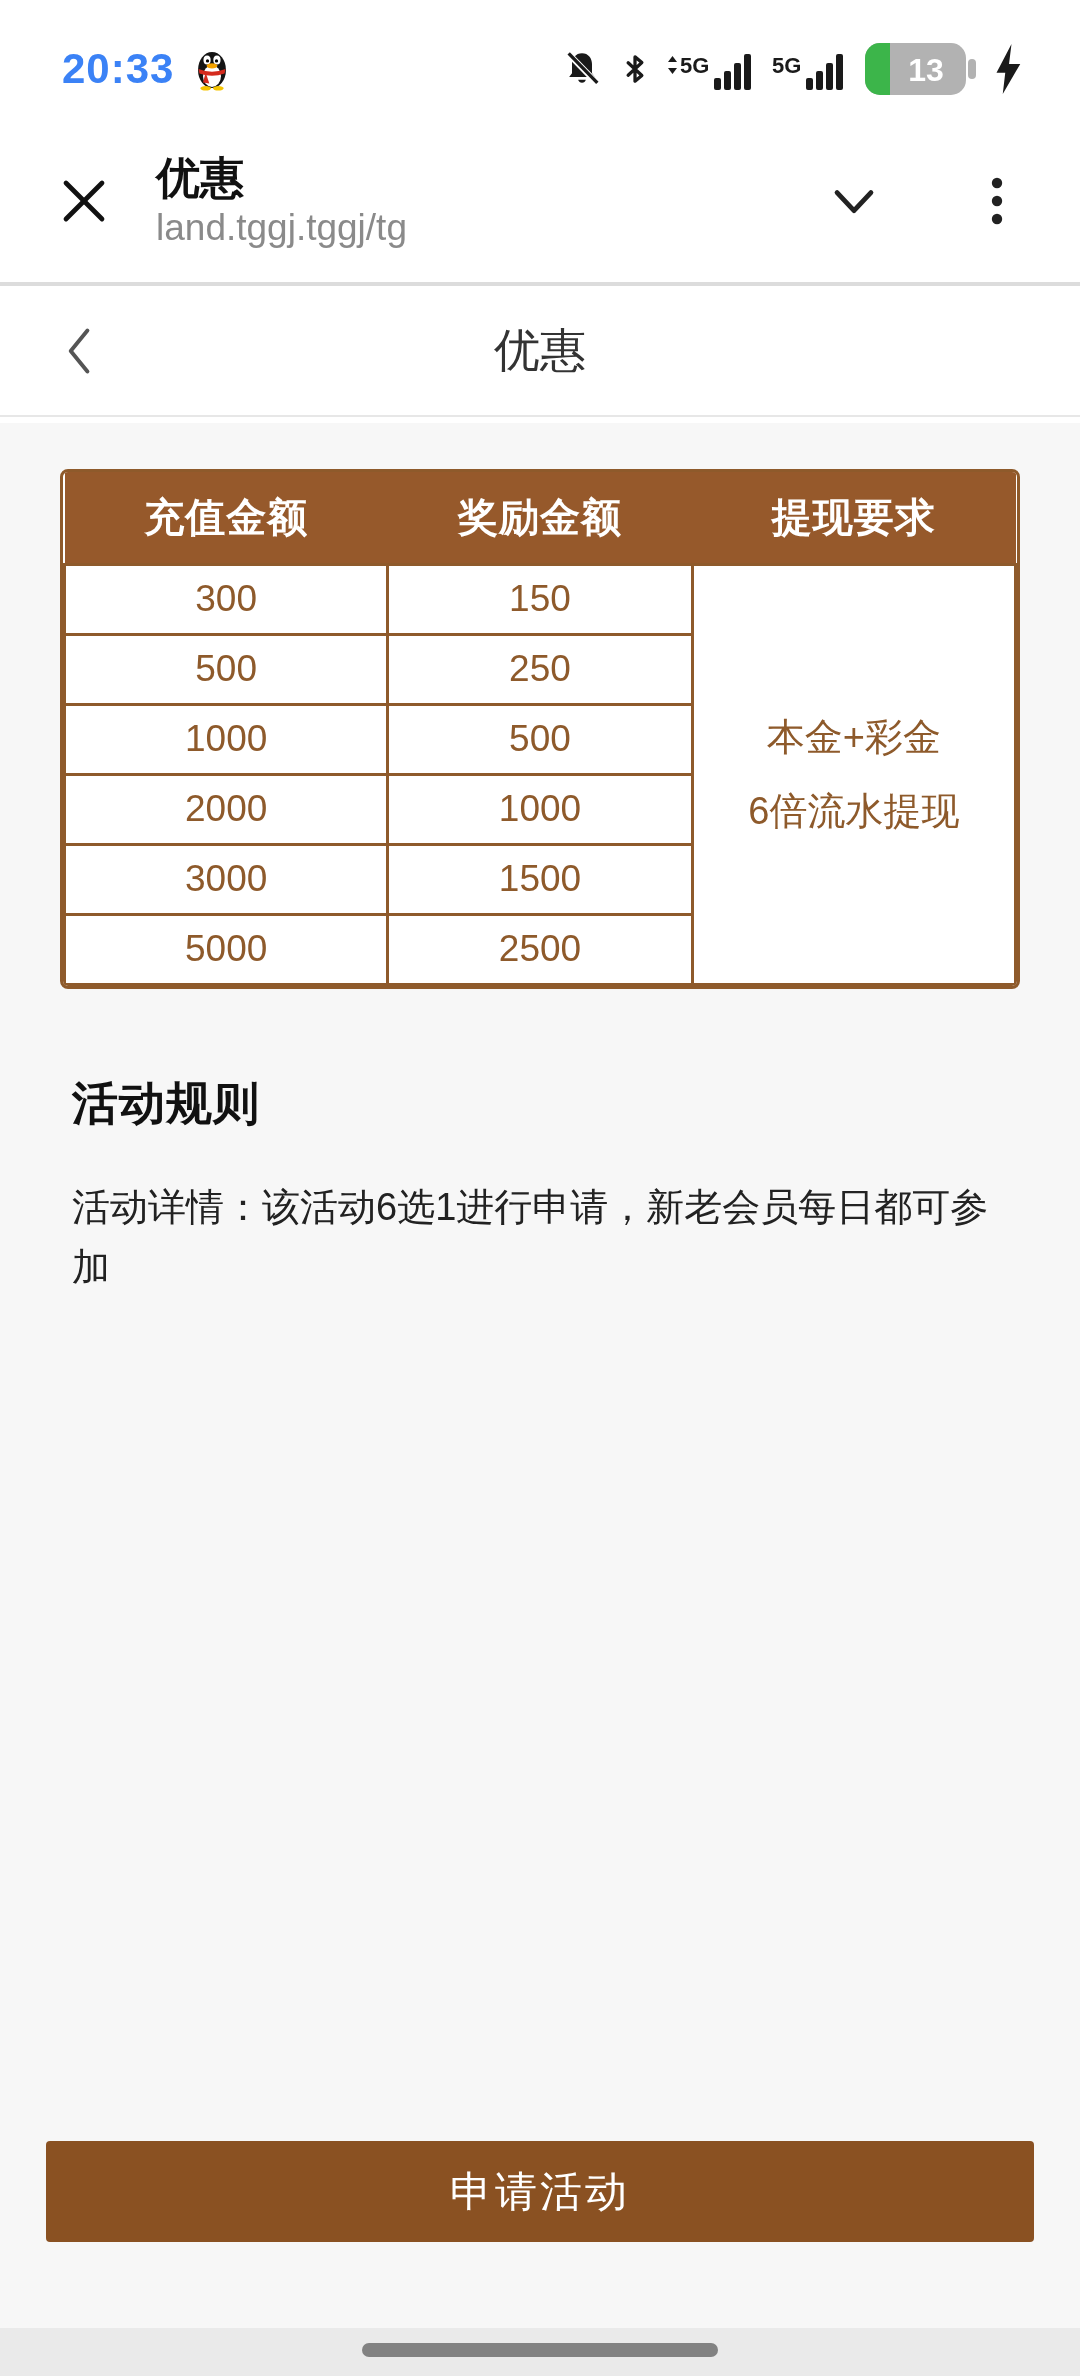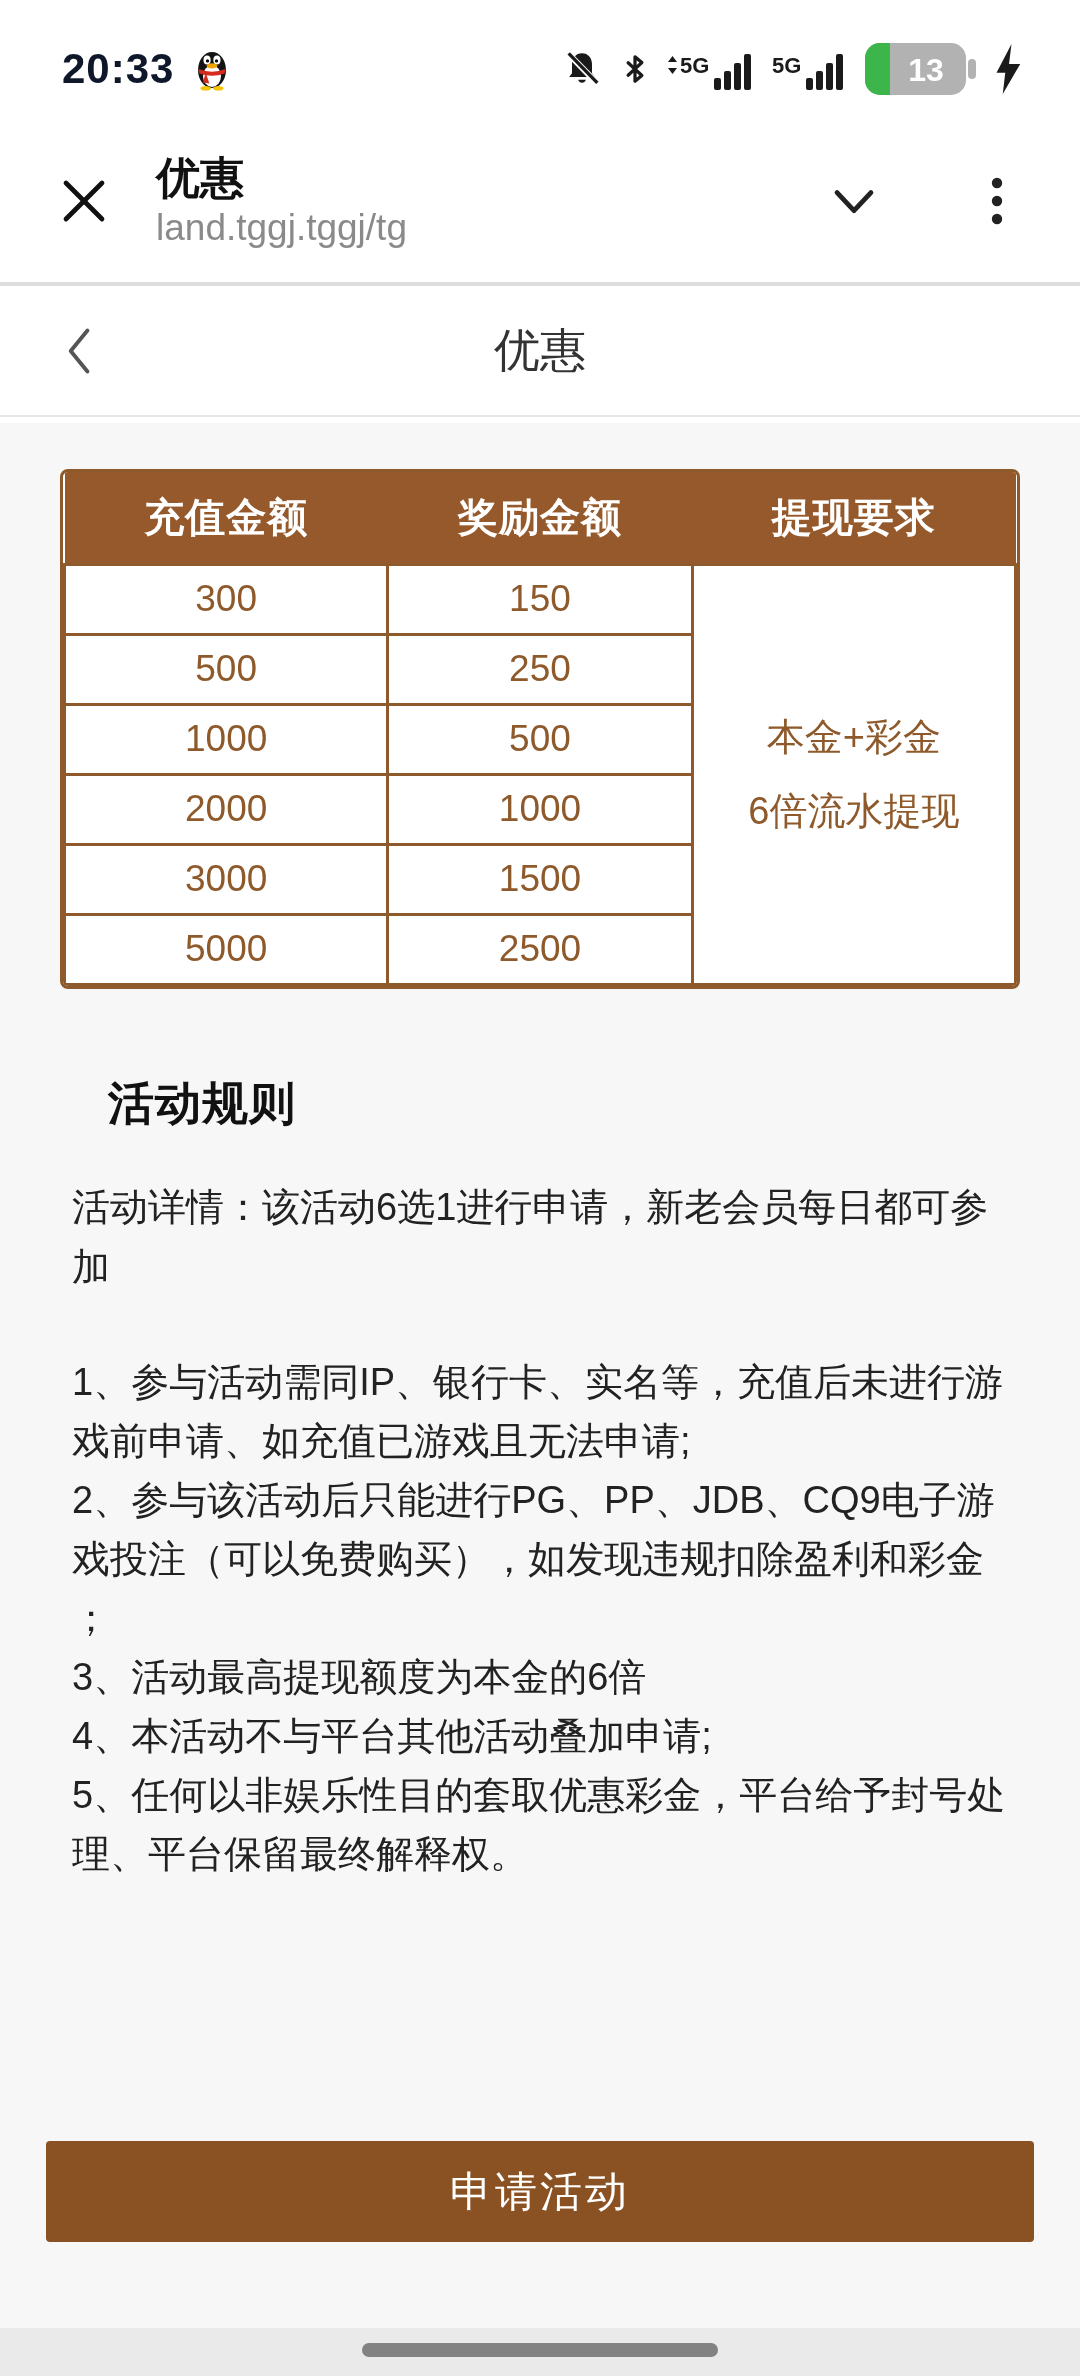--- a/index.html
+++ b/index.html
@@ -17,7 +17,7 @@
   .status-bar{height:120px;display:flex;align-items:center;justify-content:space-between;
     padding:18px 56px 0 62px;background:#fff;}
   .status-left{display:flex;align-items:center;gap:20px;}
-  .status-time{font-size:42px;font-weight:600;color:#0f172a;letter-spacing:1px;}
+  .status-time{font-size:42px;font-weight:600;color:#3b82f6;letter-spacing:1px;}
   .status-right{display:flex;align-items:center;gap:18px;}
   .sicon{display:flex;align-items:flex-end;}
 

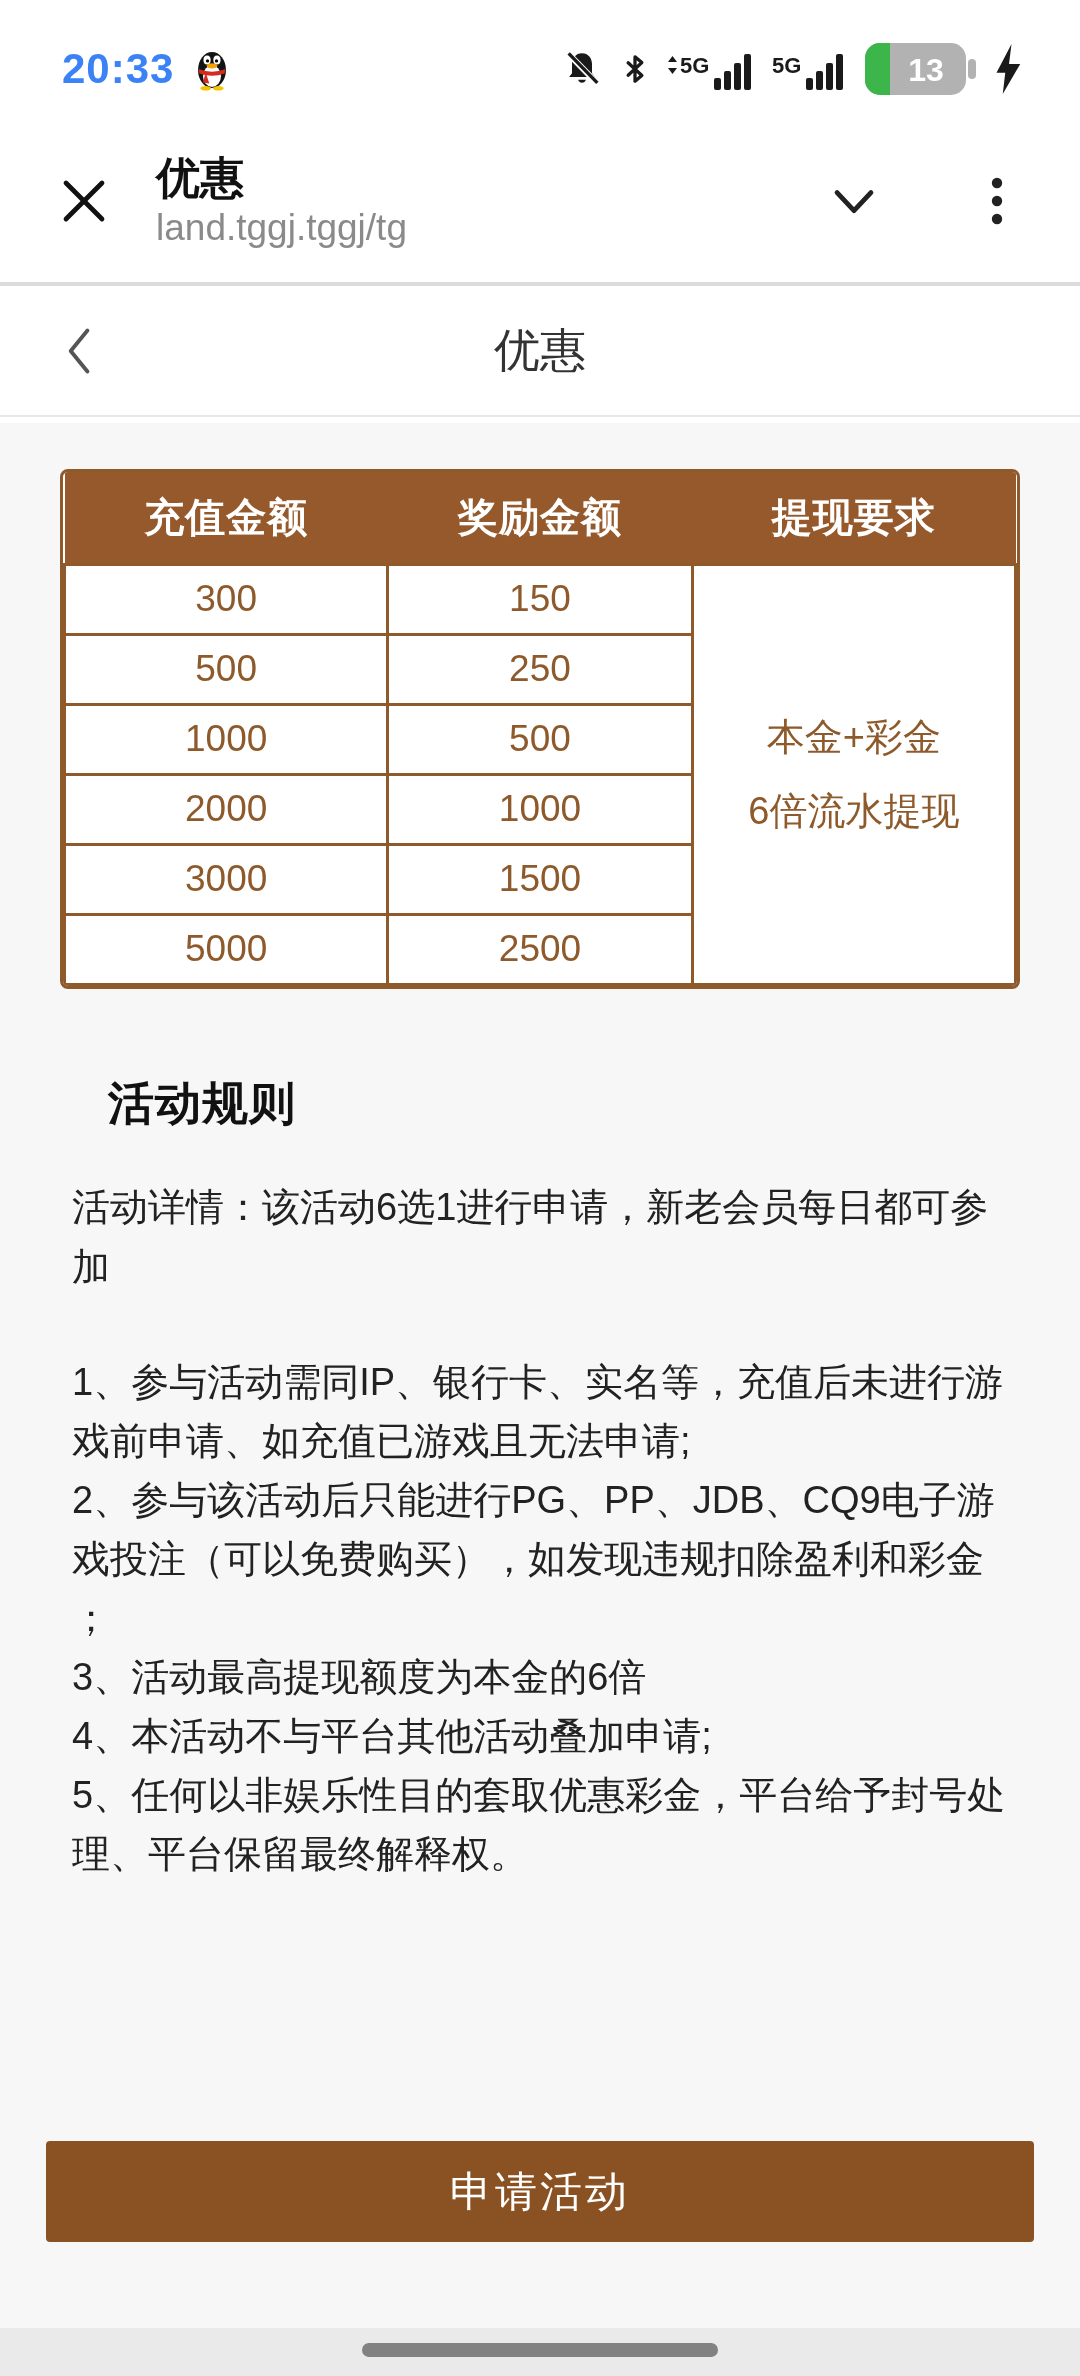--- a/index.html
+++ b/index.html
@@ -53,7 +53,7 @@
   tbody td.merged{line-height:1.95;font-size:38px;}
 
   .rules{padding:0 72px;}
-  .rules-heading{margin-top:84px;font-size:46px;font-weight:700;color:#111;letter-spacing:1px;margin-left:36px;}
+  .rules-heading{margin-top:84px;font-size:46px;font-weight:700;color:#111;letter-spacing:1px;}
   .rules-para{margin-top:42px;font-size:38px;color:var(--c-text-dark);line-height:60px;}
   .rules-items{margin-top:56px;}
   .rules-item{font-size:38px;color:var(--c-text-dark);line-height:59px;}

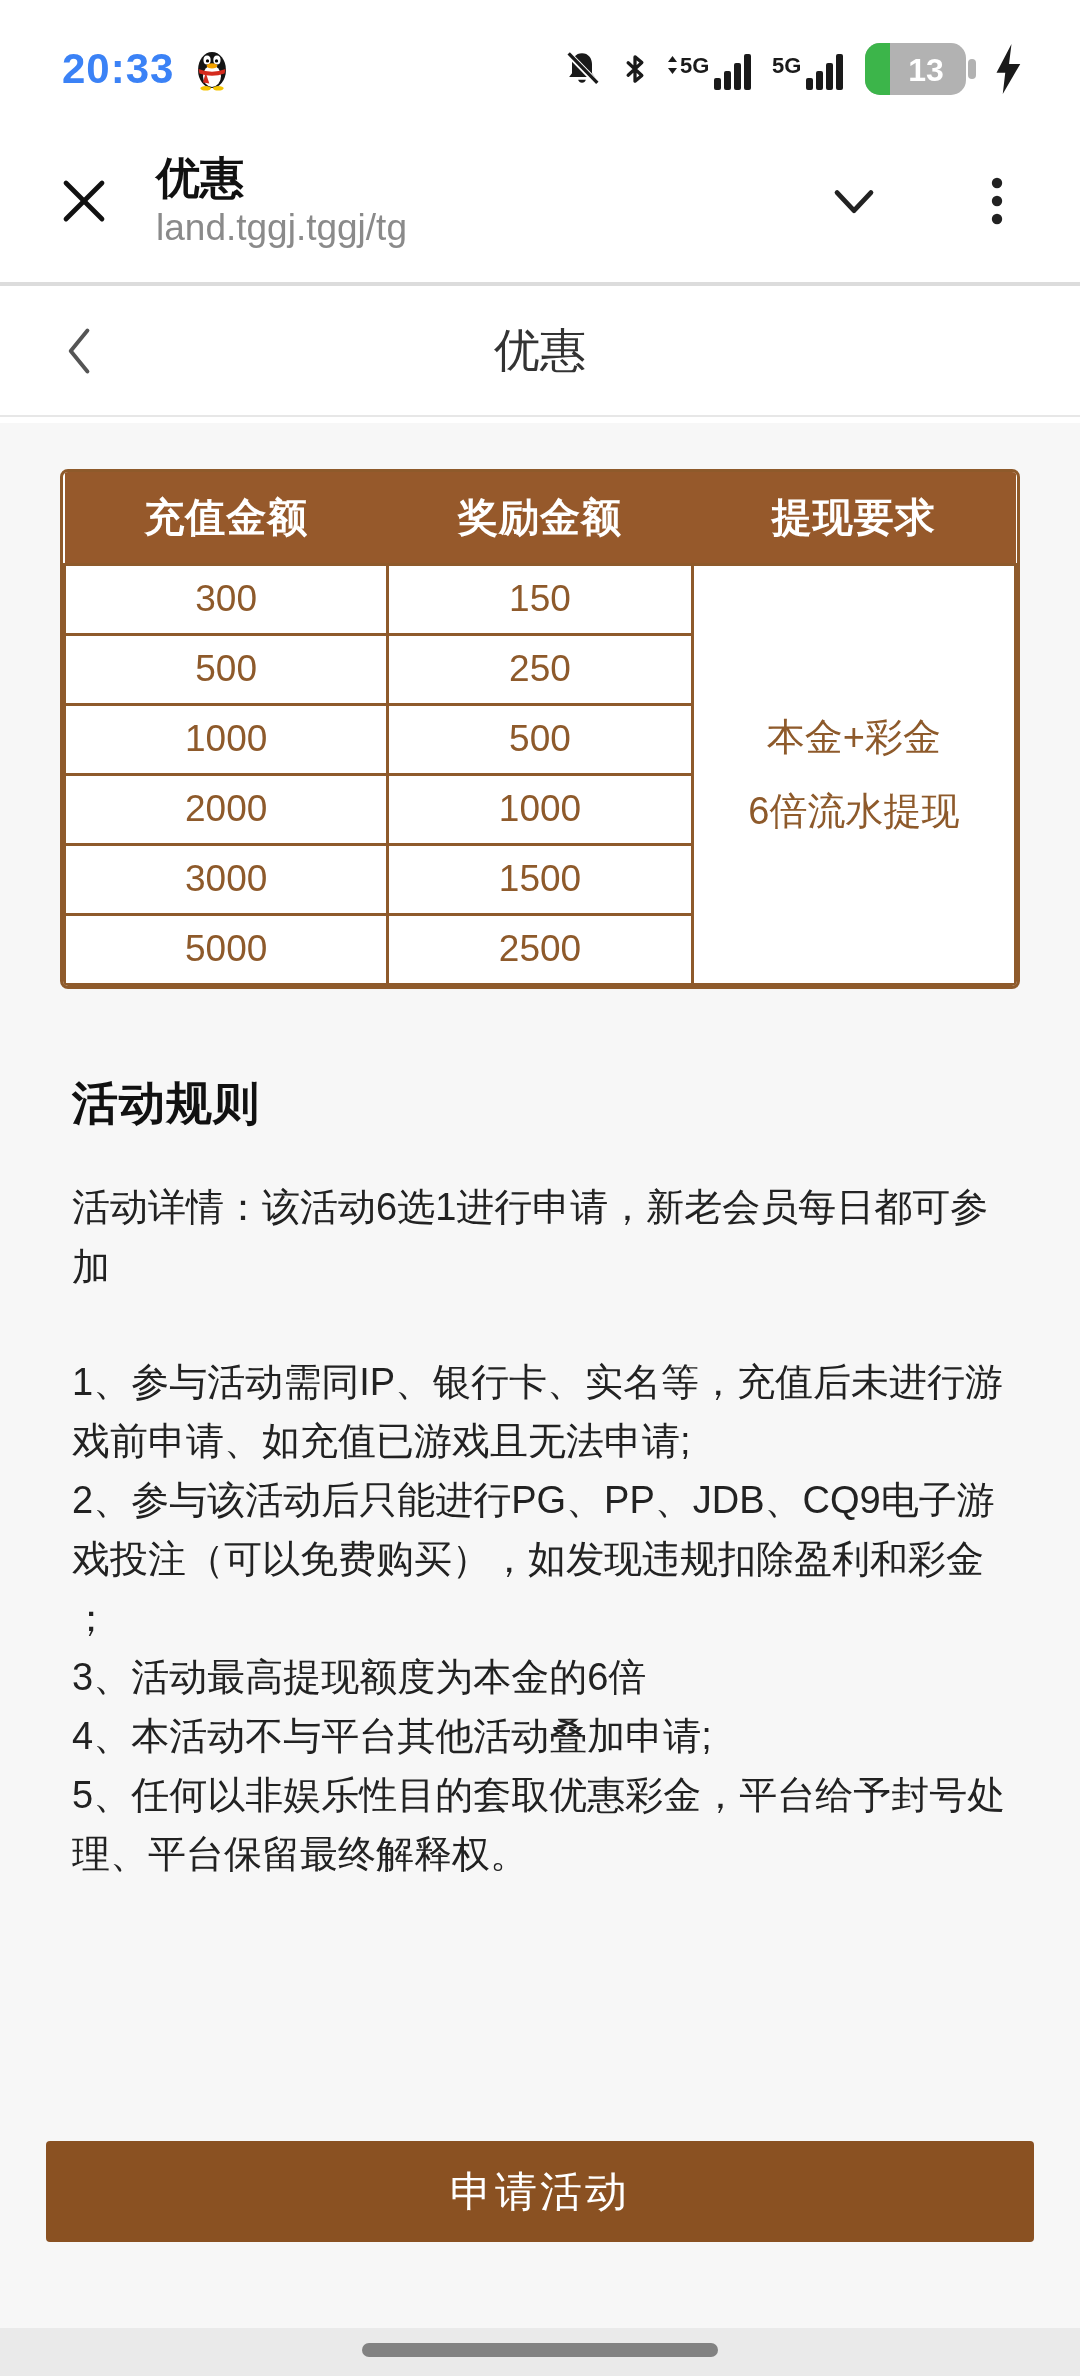--- a/index.html
+++ b/index.html
@@ -233,13 +233,6 @@
     <div class="rules">
       <div class="rules-heading">活动规则</div>
       <div class="rules-para">活动详情：该活动6选1进行申请，新老会员每日都可参加</div>
-      <div class="rules-items">
-        <div class="rules-item">1、参与活动需同IP、银行卡、实名等，充值后未进行游戏前申请、如充值已游戏且无法申请;</div>
-        <div class="rules-item">2、参与该活动后只能进行PG、PP、JDB、CQ9电子游戏投注（可以免费购买），如发现违规扣除盈利和彩金 ；</div>
-        <div class="rules-item">3、活动最高提现额度为本金的6倍</div>
-        <div class="rules-item">4、本活动不与平台其他活动叠加申请;</div>
-        <div class="rules-item">5、任何以非娱乐性目的套取优惠彩金，平台给予封号处理、平台保留最终解释权。</div>
-      </div>
     </div>
 
     <button class="apply-btn">申请活动</button>

